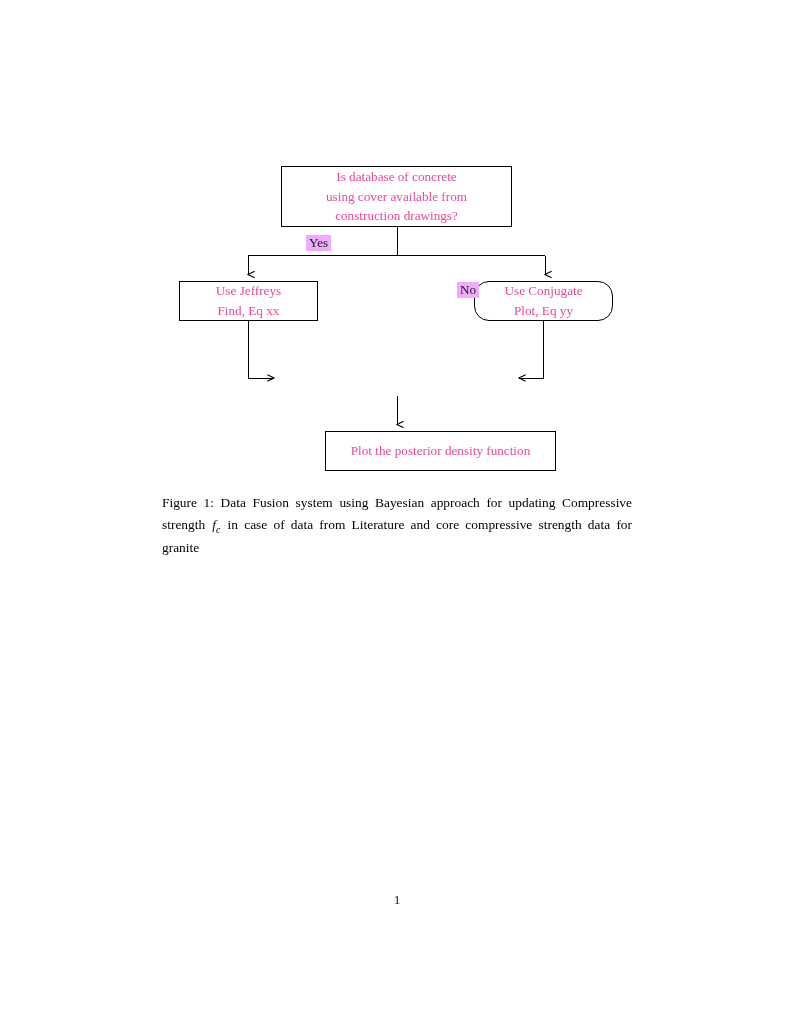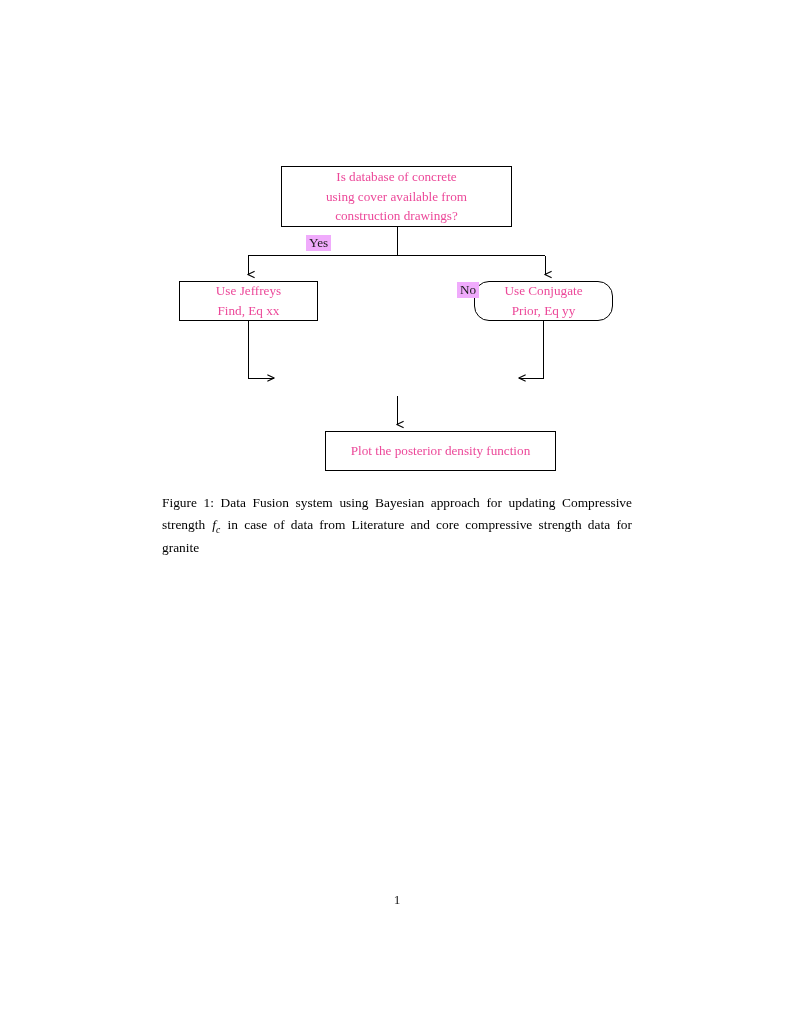--- a/index.html
+++ b/index.html
@@ -164,7 +164,7 @@
 
     <div class="node" id="node-conjugate">
       <span class="line">Use Conjugate</span>
-      <span class="line">Prior, Eq yy</span>
+      <span class="line">Plot, Eq yy</span>
     </div>
 
 

